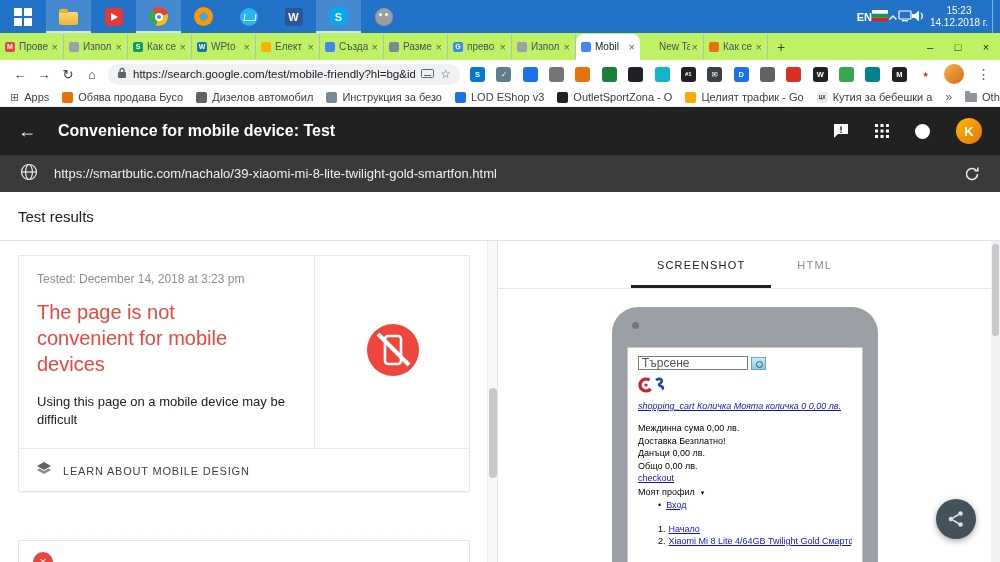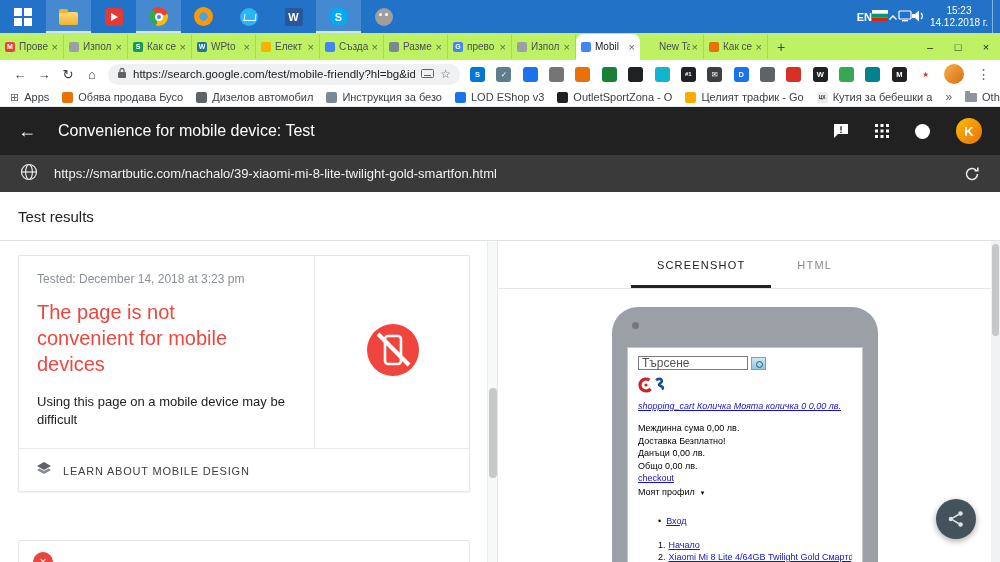--- a/index.html
+++ b/index.html
@@ -68,7 +68,7 @@
   
   .mft-header{position:absolute;left:0;top:107px;width:1000px;height:48px;background:#212121;display:flex;align-items:center;color:#fff;padding:0 18px}
   .mft-back{font-size:18px;margin-right:22px;cursor:pointer}
-  .mft-title{font-size:16px;font-weight:400}
+  .mft-title{font-size:16px;font-weight:700}
   .hdr-right{margin-left:auto;display:flex;align-items:center;gap:26px}
   .hdr-ic{cursor:pointer;display:flex;align-items:center}
   .account-dot{width:15px;height:15px;border-radius:50%;background:#fff}

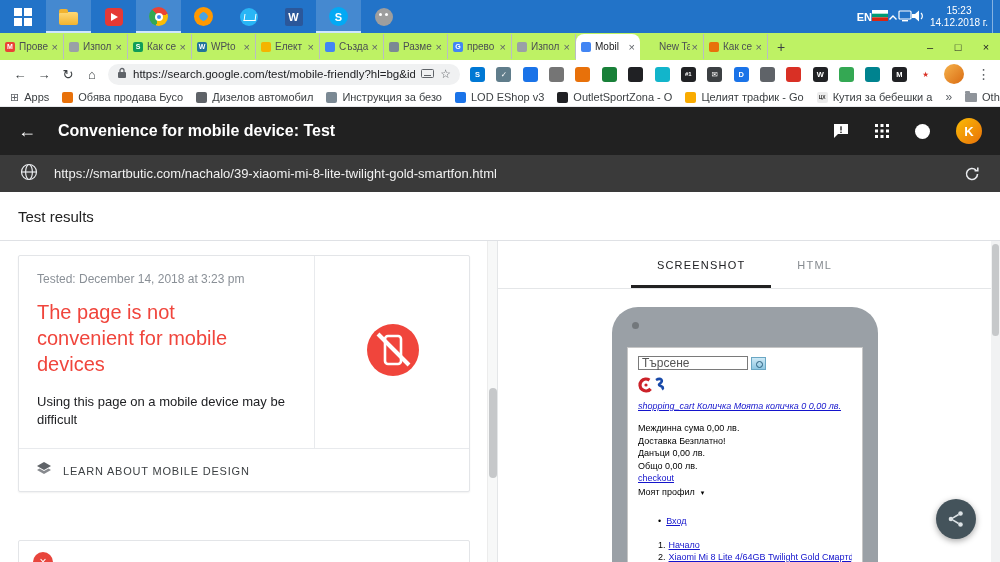--- a/index.html
+++ b/index.html
@@ -120,7 +120,7 @@
   .ps-line{line-height:12.5px}
   .ps-profile{margin-top:1px}
   .ps-caret{font-size:7px;margin-left:6px}
-  .ps-ul{margin-top:16px;padding-left:20px;white-space:nowrap;overflow:hidden}
+  .ps-ul{margin-top:0;padding-left:20px;white-space:nowrap;overflow:hidden}
   .ps-ul2{margin-top:4px;padding-left:20px}
   .ps-bullet{margin-right:5px}
   .ps-ol{padding-left:20px;line-height:12px;white-space:nowrap;overflow:hidden}

